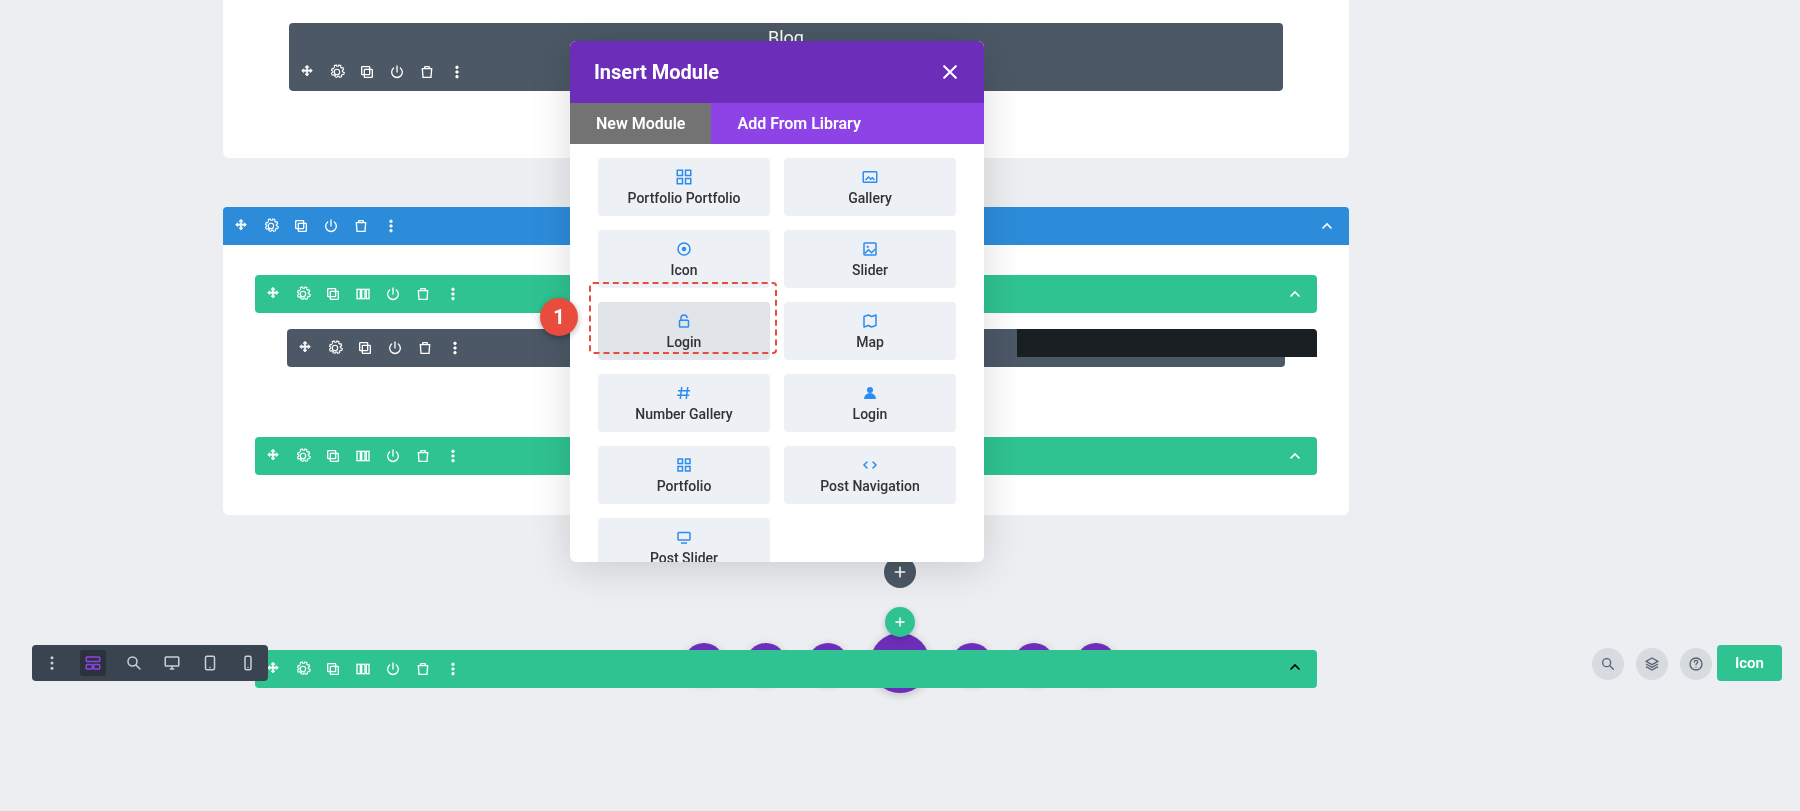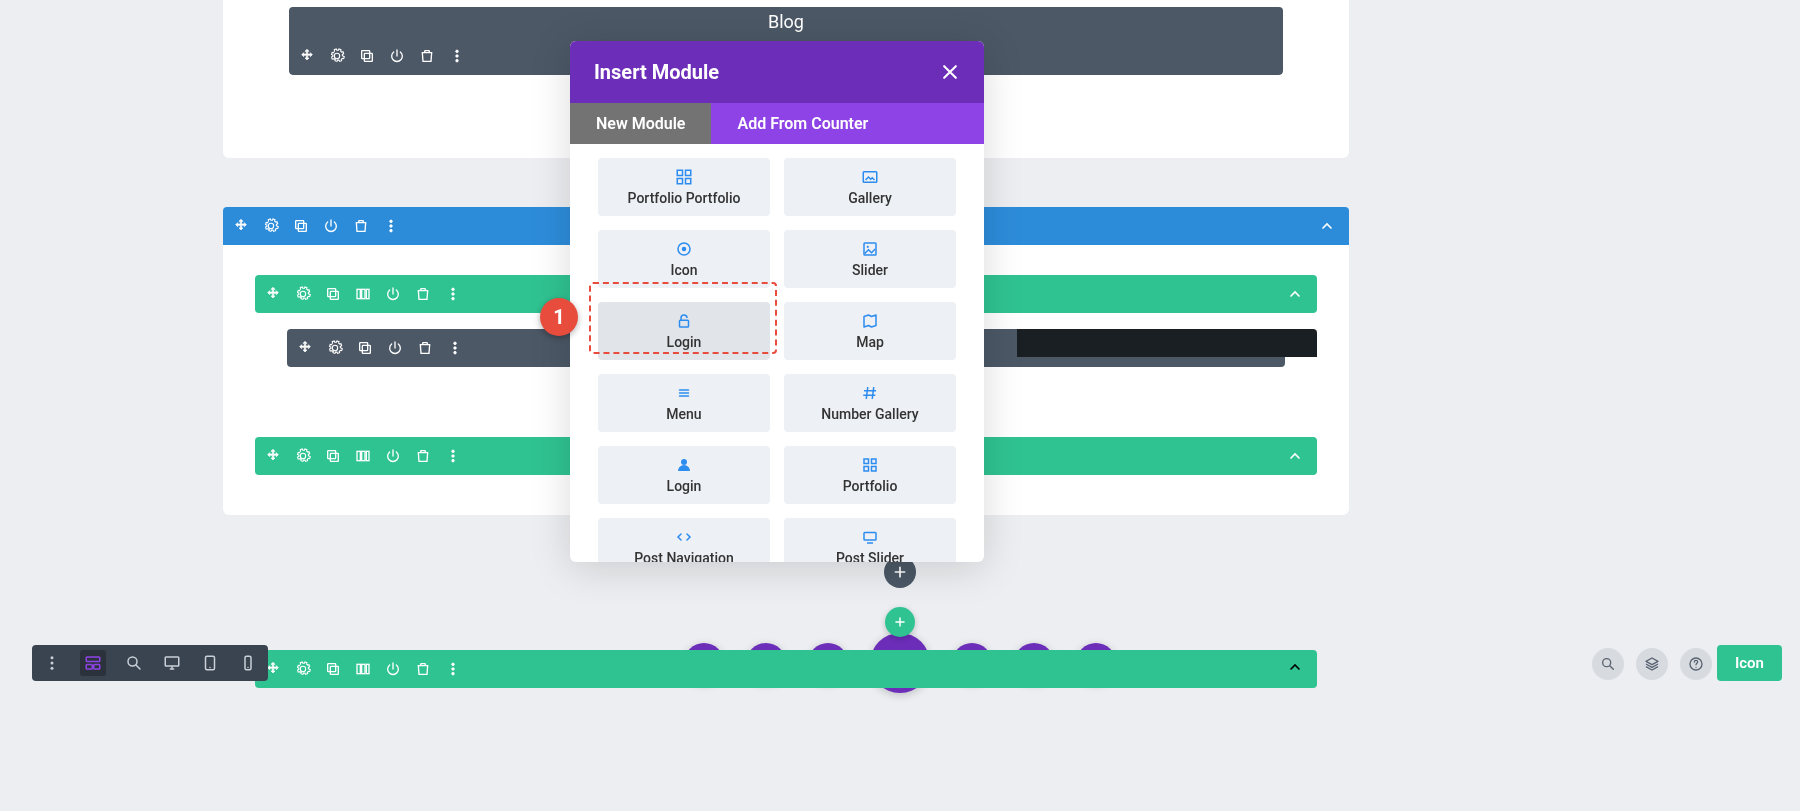--- a/index.html
+++ b/index.html
@@ -21,7 +21,7 @@
 
 
 .section0 { position: relative; height: 158px; background: #fff; border-radius: 0 0 6px 6px; margin-bottom: 0; }
-.s0-module { position: absolute; left: 66px; top: 7px; width: 994px; height: 68px; border-radius: 4px; overflow: hidden; }
+.s0-module { position: absolute; left: 66px; top: 23px; width: 994px; height: 68px; border-radius: 4px; overflow: hidden; }
 .s0-module .title { text-align: center; color: #fff; font-size: 18px; line-height: 30px; height: 30px; background: #4c5866; }
 .s0-module .toolbar { border-radius: 0 0 4px 4px; height: 38px; }
 

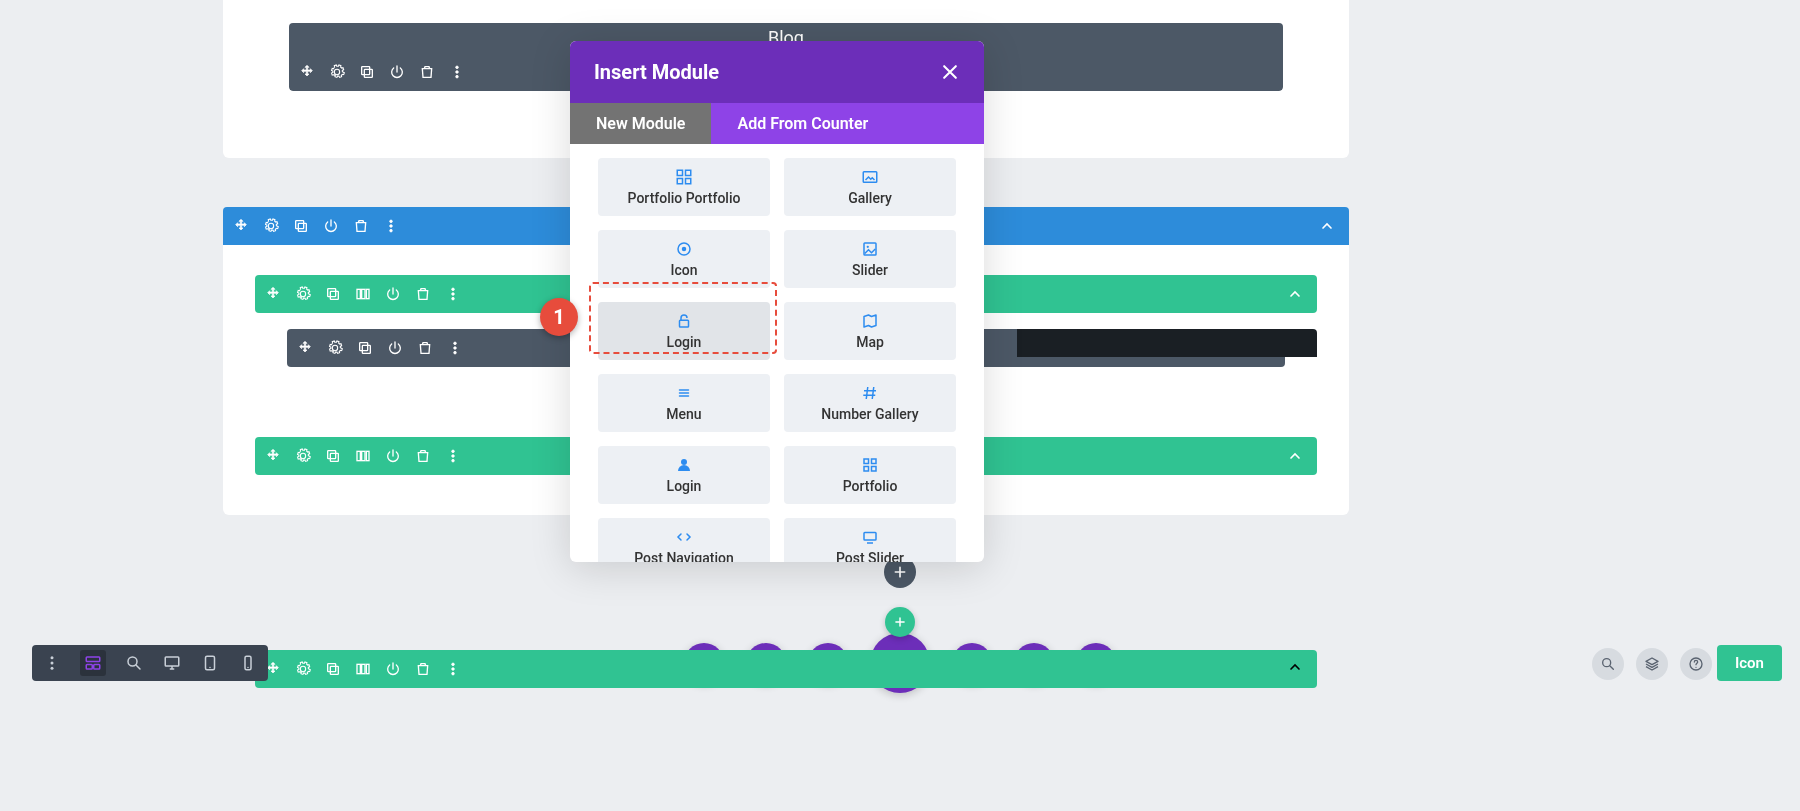--- a/index.html
+++ b/index.html
@@ -437,7 +437,7 @@
   </div>
   <div class="modal-tabs">
     <div class="modal-tab active">New Module</div>
-    <div class="modal-tab">Add From Counter</div>
+    <div class="modal-tab">Add From Library</div>
   </div>
   <div class="modal-body">
     <div class="mod-grid" id="mod-grid">

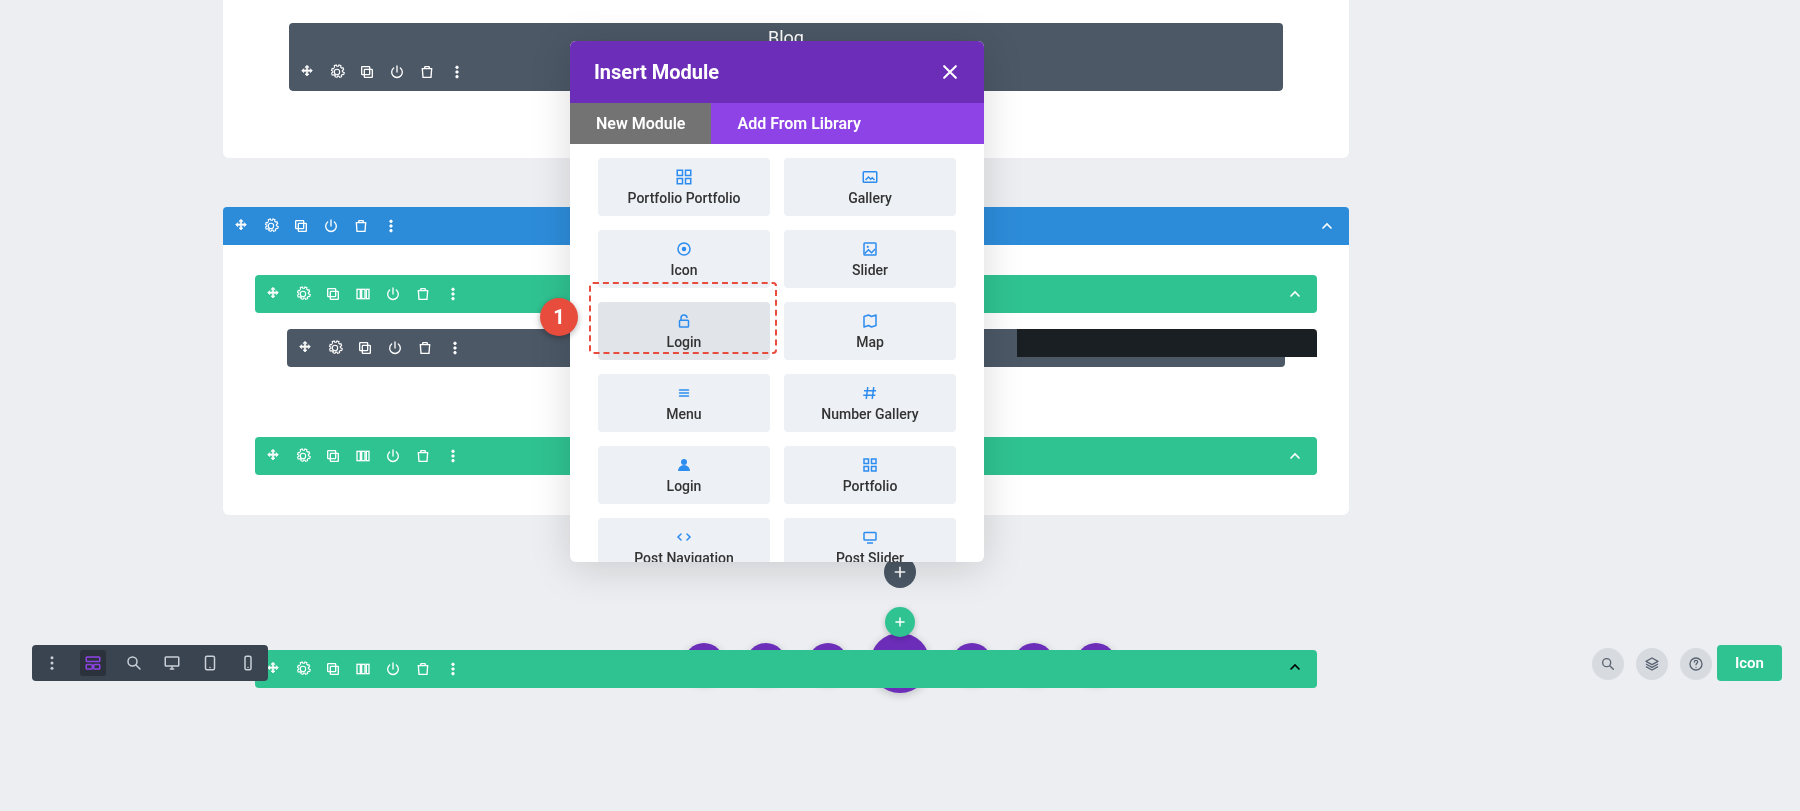--- a/index.html
+++ b/index.html
@@ -479,12 +479,6 @@
         </div>
         <div class="mod-item">
           <span class="mi-icon"><svg>
-              <use href="#m-menu-lines"></use>
-            </svg></span>
-          <span class="mi-label">Menu</span>
-        </div>
-        <div class="mod-item">
-          <span class="mi-icon"><svg>
               <use href="#m-hash"></use>
             </svg></span>
           <span class="mi-label">Number Gallery</span>

